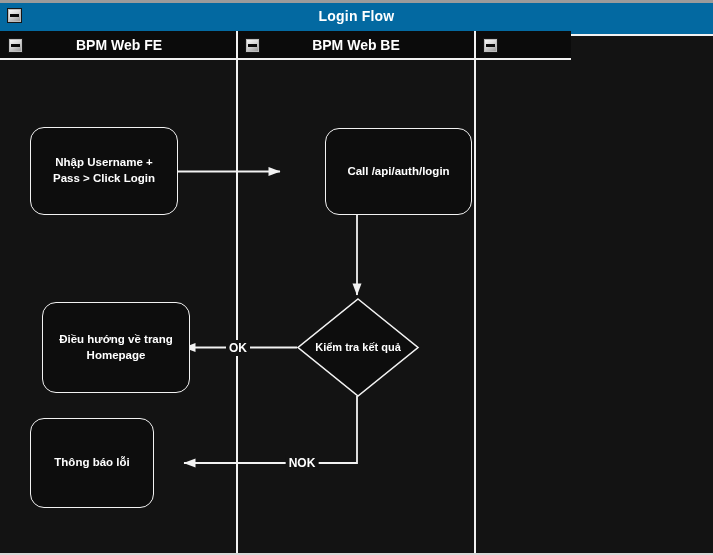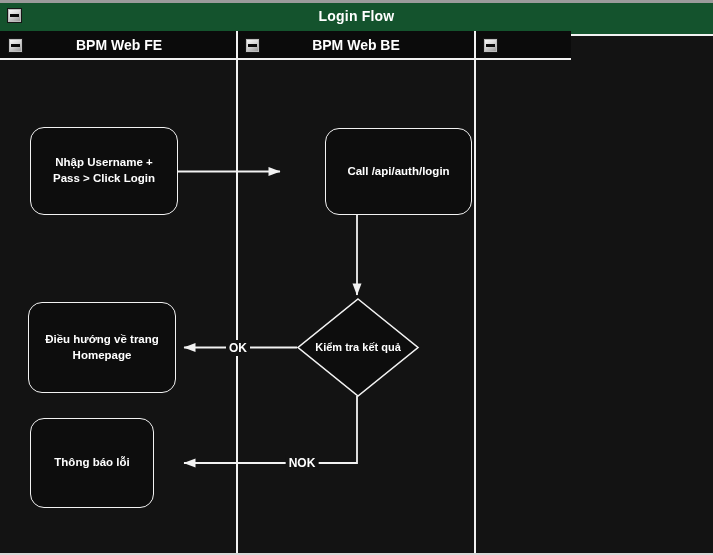--- a/index.html
+++ b/index.html
@@ -9,7 +9,7 @@
 
   
   .title-bar { position:absolute; left:0; top:0; width:713px; height:36px;
-               background:#14532d; border-top:3px solid #9b9b9b;
+               background:#0369a1; border-top:3px solid #9b9b9b;
                border-bottom:2px solid #f2f2f2; }
   .title-text { position:absolute; left:0; top:5px; width:100%; text-align:center;
                 color:#ffffff; font-size:14px; font-weight:bold; letter-spacing:.2px; }

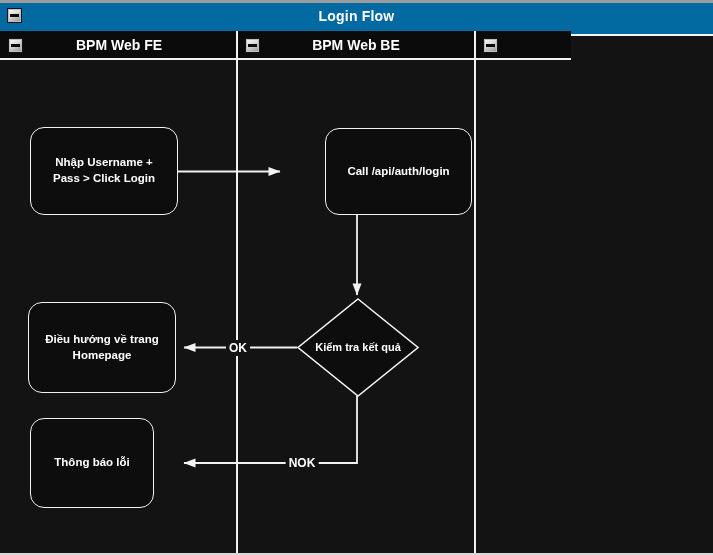--- a/index.html
+++ b/index.html
@@ -50,7 +50,7 @@
           line-height:1.35; padding:6px 14px; cursor:pointer; }
   .n-input    { left:30px;  top:127px; width:148px; height:88px; }
   .n-callapi  { left:283px; top:128px; width:147px; height:87px;margin-left:42px; }
-  .n-redirect { left:28px;  top:302px; width:148px; height:91px; }
+  .n-redirect { left:42px;  top:302px; width:148px; height:91px; }
   .n-error    { left:30px;  top:418px; width:124px; height:90px; }
 
   

